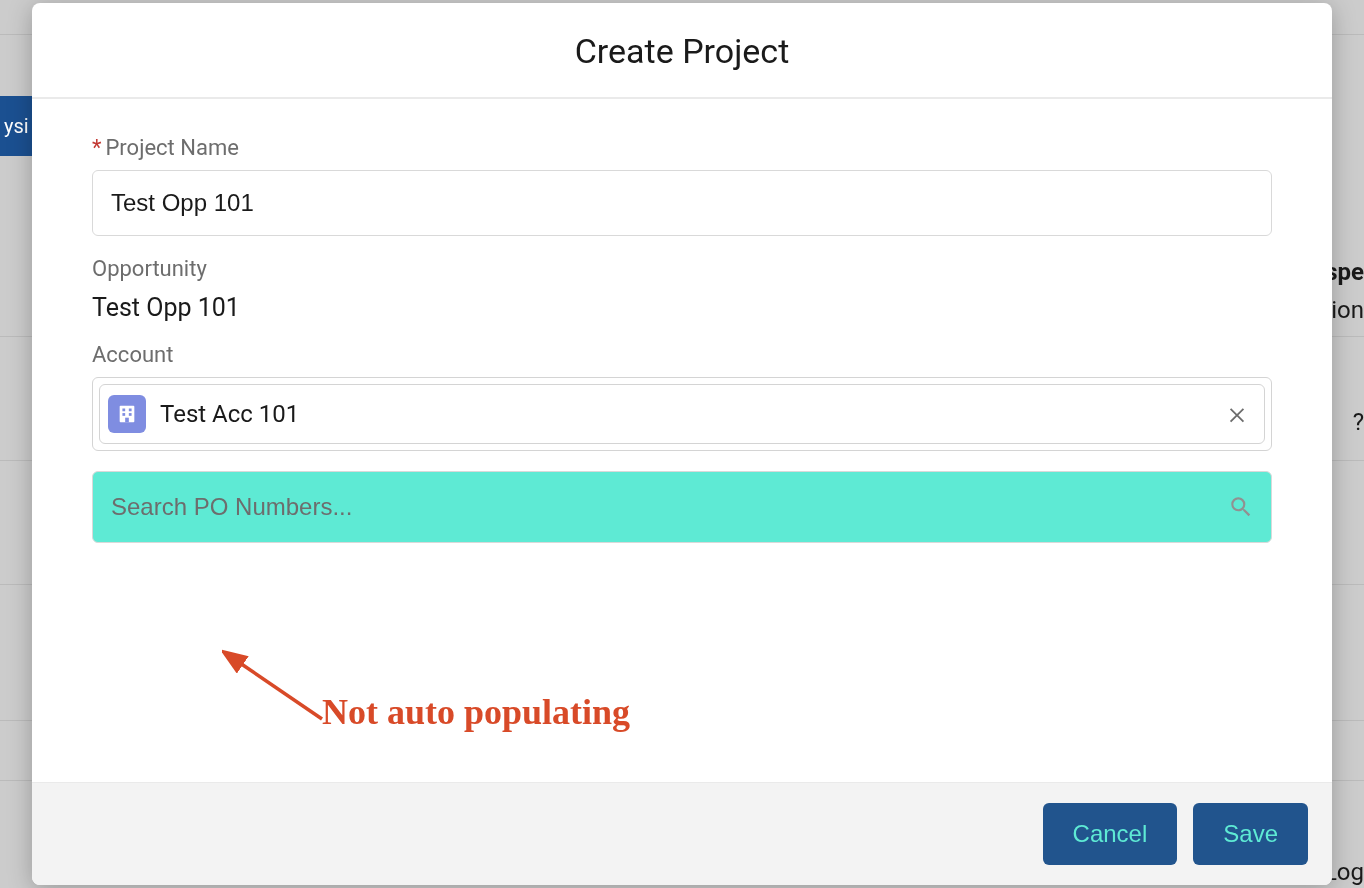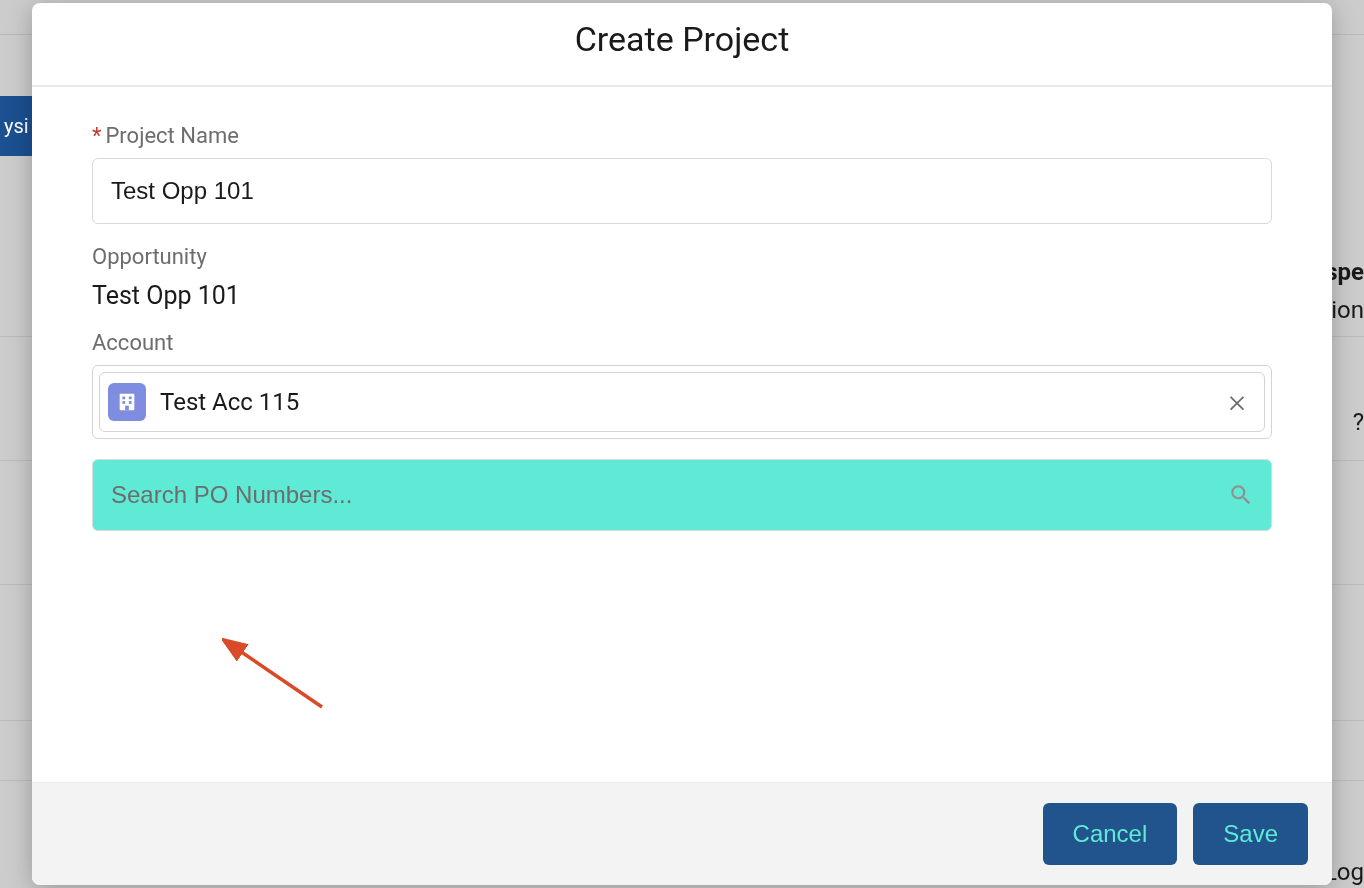--- a/index.html
+++ b/index.html
@@ -75,7 +75,7 @@
     }
     .modal-header {
       text-align: center;
-      padding: 16px 0 26px 0;
+      padding: 28px 0 26px 0;
       border-bottom: 2px solid #eaeaea;
     }
     .modal-title {

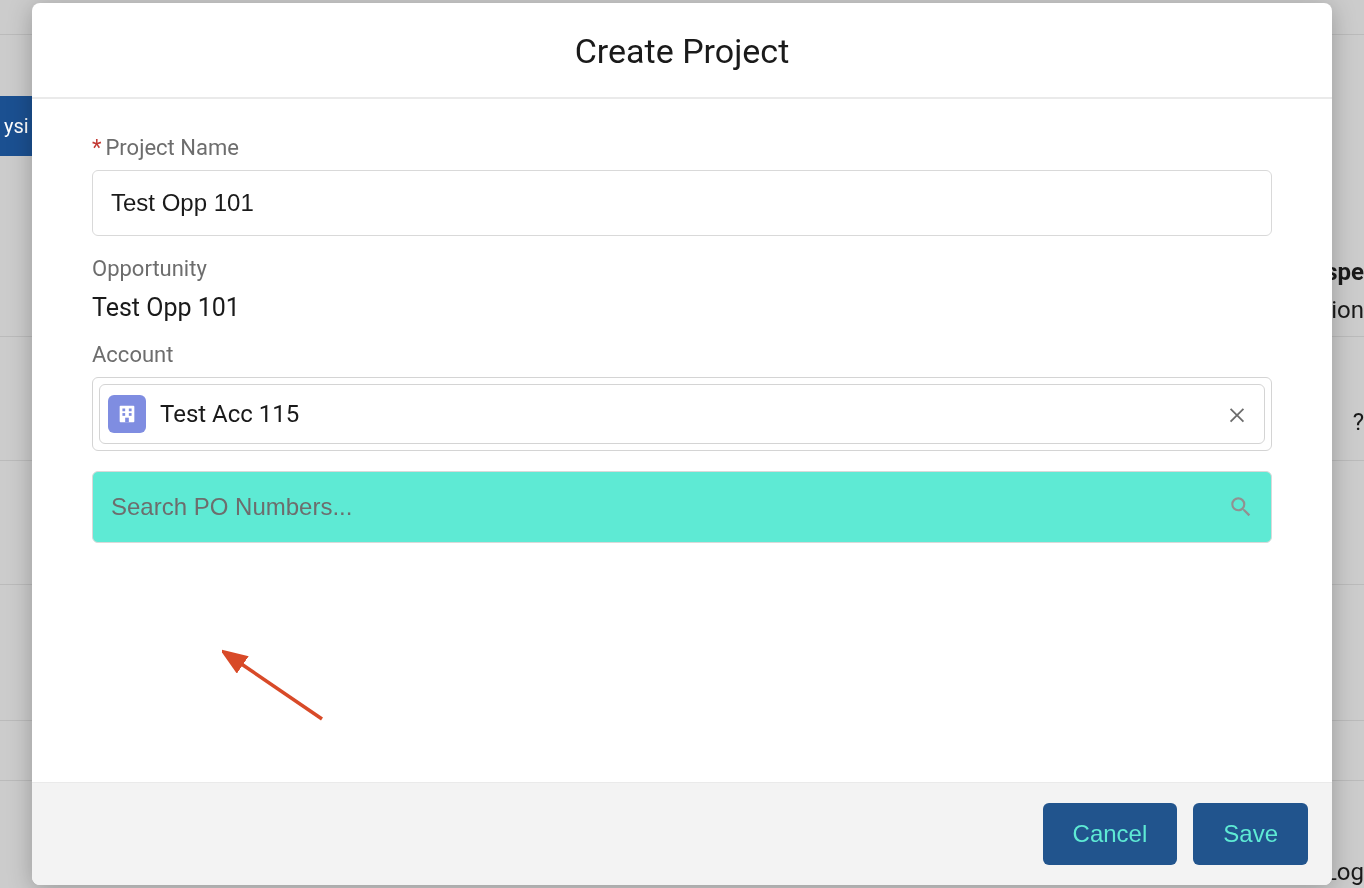--- a/index.html
+++ b/index.html
@@ -267,7 +267,7 @@
                 <rect x="10" y="16" width="4" height="5" fill="#7f8de1"></rect>
               </svg>
           </span>
-          <span class="lookup-pill-label">Test Acc 115</span>
+          <span class="lookup-pill-label">Test Acc 101</span>
           <span class="clear-icon">
             <svg viewBox="0 0 24 24">
                 <path d="M18.3 5.71L12 12.01l-6.3-6.3-1.41 1.41 6.3 6.3-6.3 6.3 1.41 1.41 6.3-6.3 6.3 6.3 1.41-1.41-6.3-6.3 6.3-6.3z"></path>

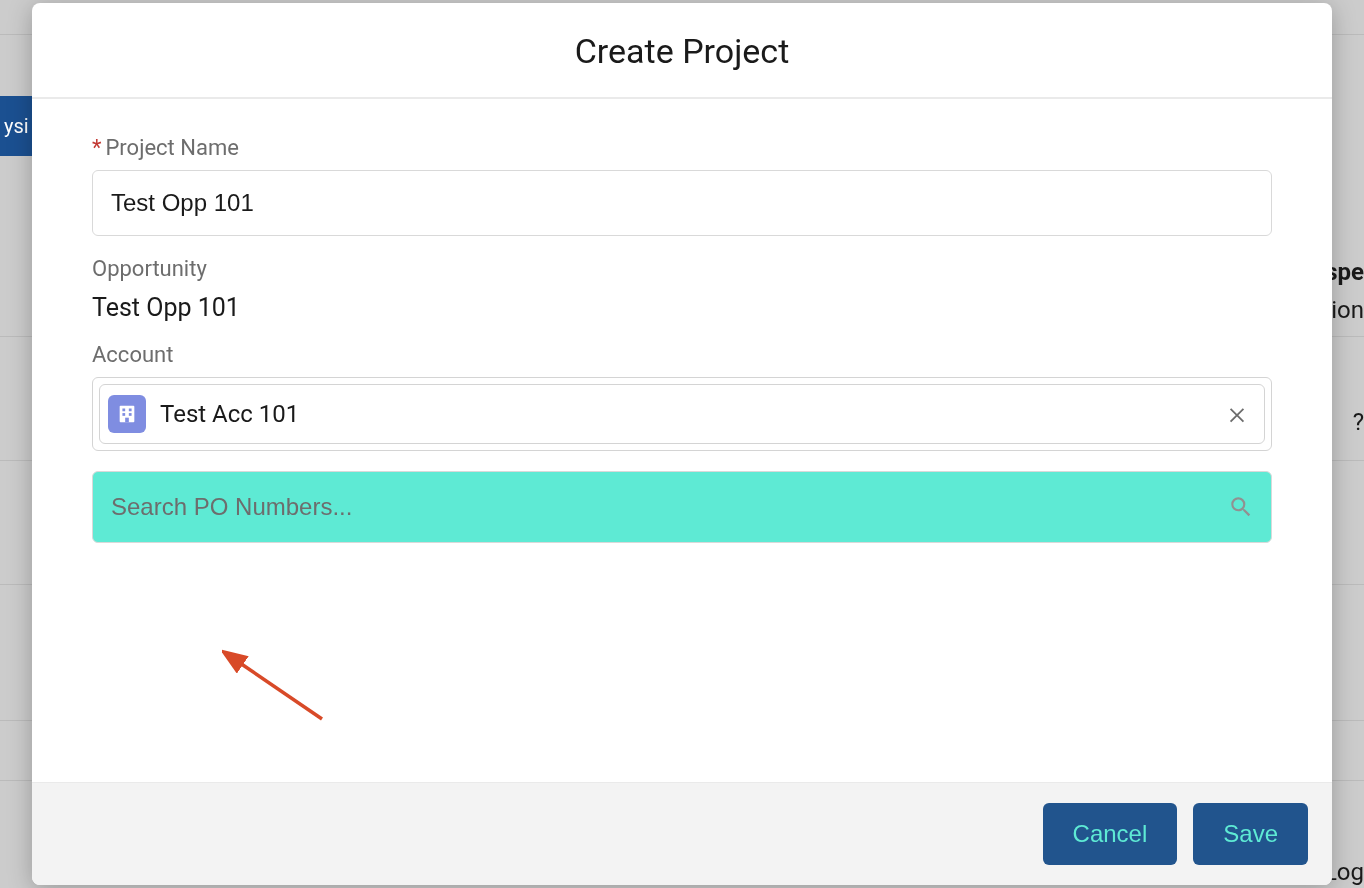--- a/index.html
+++ b/index.html
@@ -296,6 +296,7 @@
       </defs>
       <line x1="100" y1="70" x2="15" y2="12" stroke="#d84a28" stroke-width="3.5" marker-end="url(#ah)"></line>
     </svg>
+    <div class="annotation-text" style="left:290px; top:592px;">Not auto populating</div>
 
   </div>
 

